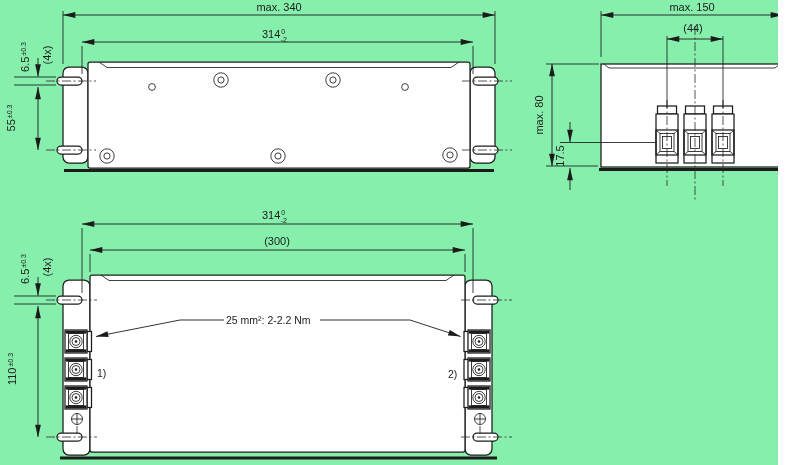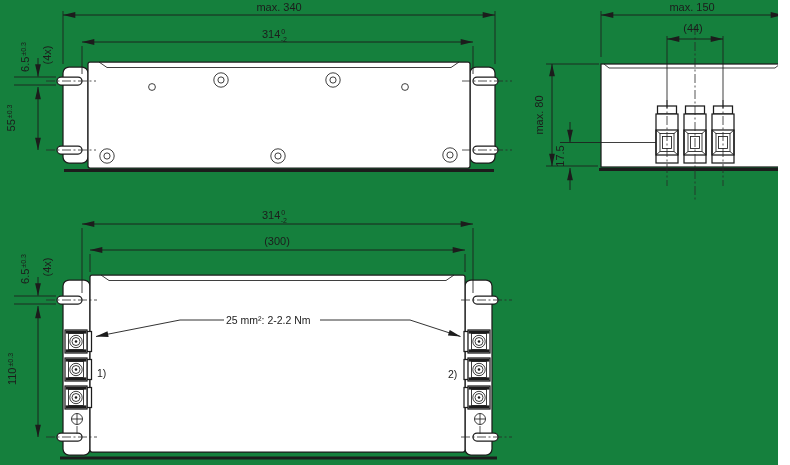--- a/index.html
+++ b/index.html
@@ -3,7 +3,7 @@
 <meta charset="utf-8">
 <style>
   html,body{margin:0;padding:0;background:#fff;}
-  .stage{position:relative;width:778px;height:465px;background:#15803d;overflow:hidden;
+  .stage{position:relative;width:778px;height:465px;background:#86efac;overflow:hidden;
          font-family:"Liberation Sans",sans-serif;}
   svg text{font-family:"Liberation Sans",sans-serif;font-size:11px;fill:#1c1c1c;}
   svg .sm{font-size:7px;}

